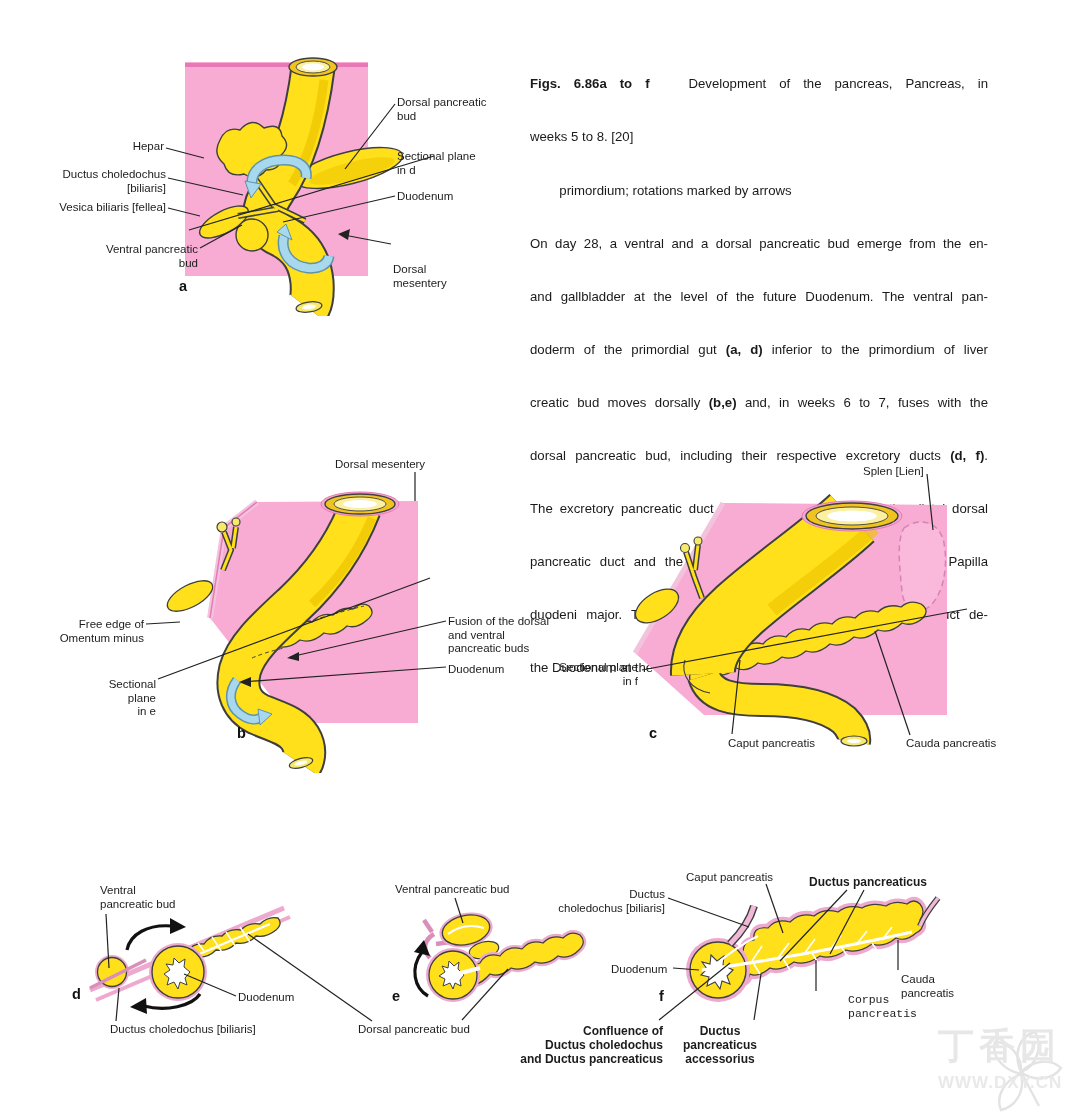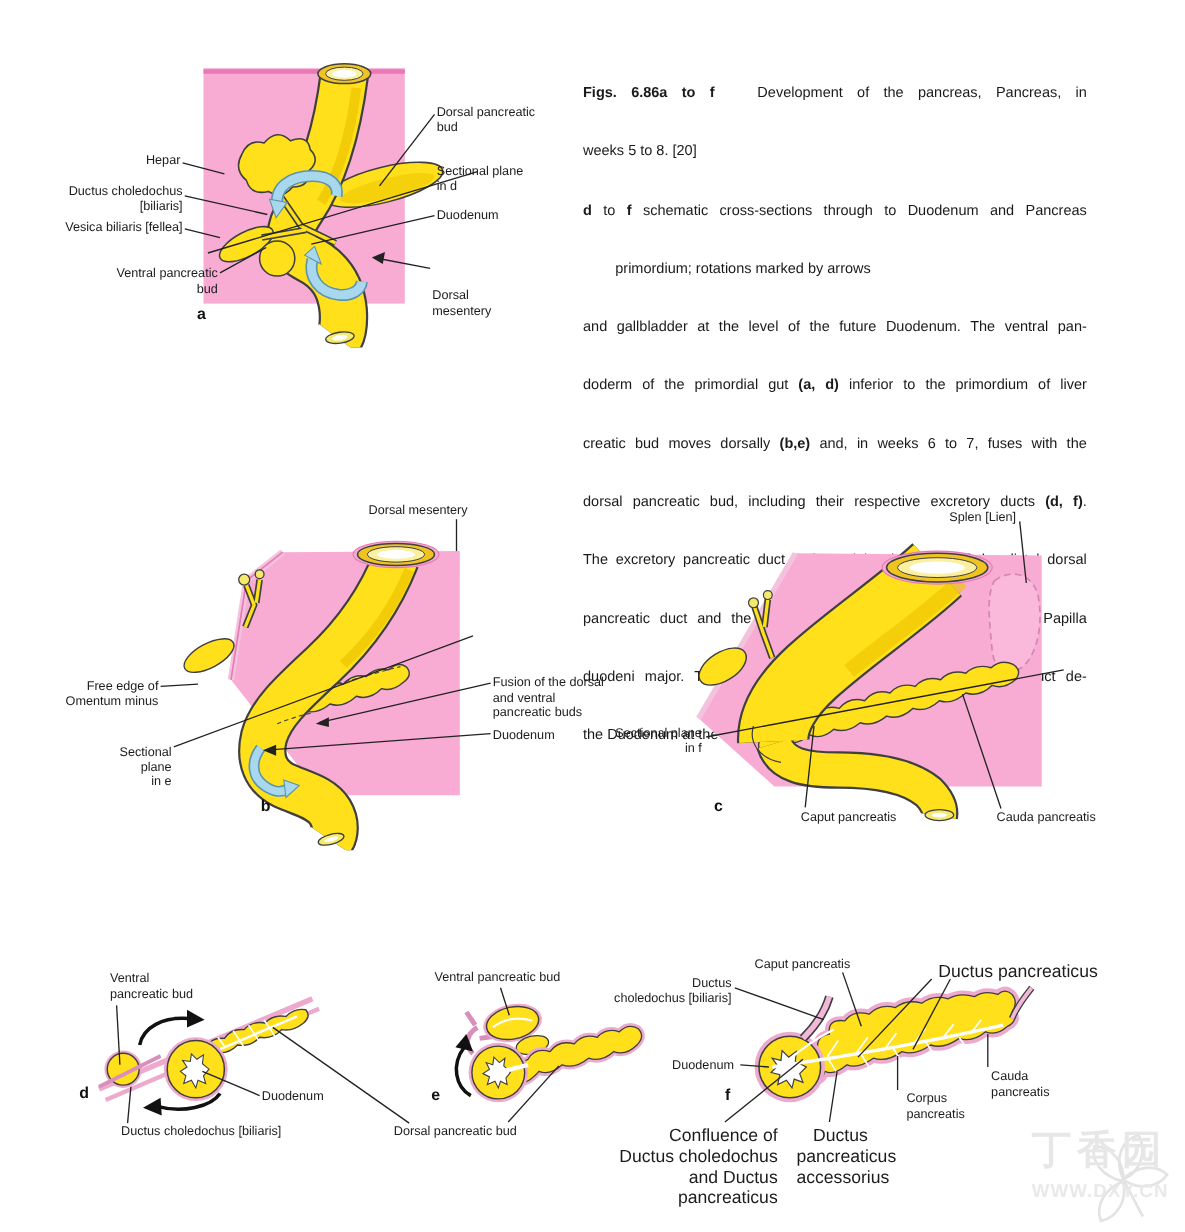--- a/index.html
+++ b/index.html
@@ -107,7 +107,6 @@
   <div class="cap">
     <div class="cl jl"><span style="font-weight: 700;">Figs. 6.86a to f</span><span>   </span><span style="font-weight: 400;">Development of the pancreas, Pancreas, in</span></div>
     <div class="cl"><span style="font-weight: 400;">weeks 5 to 8.</span><span> [20]</span></div>
-    <div class="cl jl"><span style="font-weight: 700;">d</span><span> to </span><span style="font-weight: 700;">f</span><span> schematic cross-sections through to Duodenum and Pancreas</span></div>
     <div class="cl"><span>        primordium; rotations marked by arrows</span></div>
     <div class="cl jl"><span>and gallbladder at the level of the future Duodenum. The ventral pan-</span></div>
     <div class="cl jl"><span>doderm of the primordial gut </span><span style="font-weight: 700;">(a, d)</span><span> inferior to the primordium of liver</span></div>

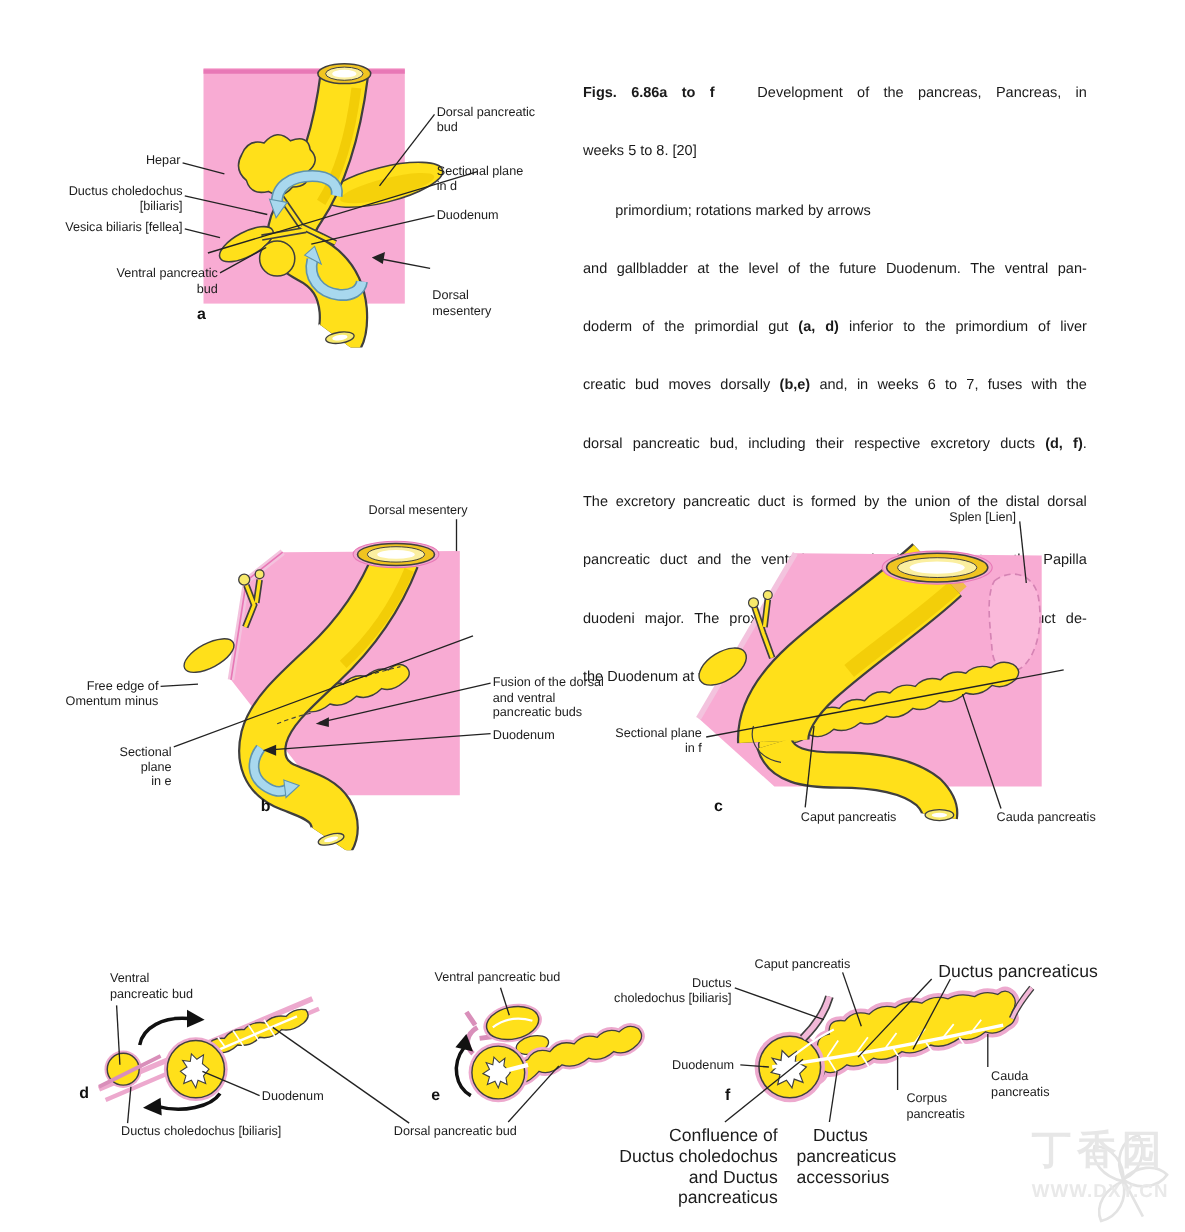--- a/index.html
+++ b/index.html
@@ -108,6 +108,7 @@
     <div class="cl jl"><span style="font-weight: 700;">Figs. 6.86a to f</span><span>   </span><span style="font-weight: 400;">Development of the pancreas, Pancreas, in</span></div>
     <div class="cl"><span style="font-weight: 400;">weeks 5 to 8.</span><span> [20]</span></div>
     <div class="cl"><span>        primordium; rotations marked by arrows</span></div>
+    <div class="cl jl"><span>On day 28, a ventral and a dorsal pancreatic bud emerge from the en-</span></div>
     <div class="cl jl"><span>and gallbladder at the level of the future Duodenum. The ventral pan-</span></div>
     <div class="cl jl"><span>doderm of the primordial gut </span><span style="font-weight: 700;">(a, d)</span><span> inferior to the primordium of liver</span></div>
     <div class="cl jl"><span>creatic bud moves dorsally </span><span style="font-weight: 700;">(b,e)</span><span> and, in weeks 6 to 7, fuses with the</span></div>

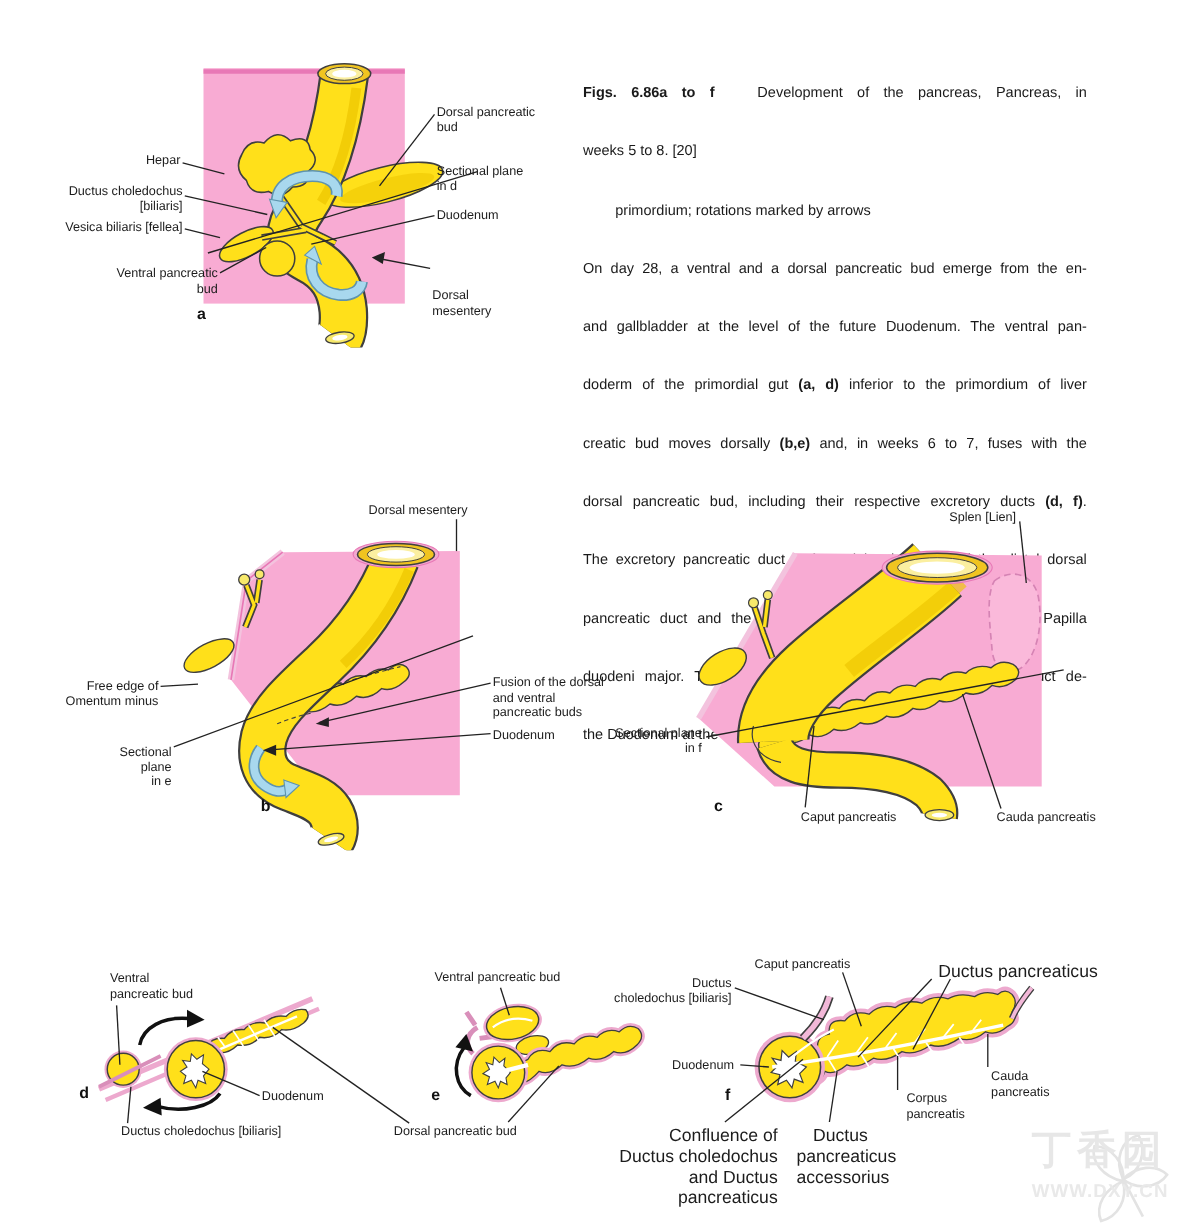--- a/index.html
+++ b/index.html
@@ -11,7 +11,7 @@
        white-space:pre-line;}
   .lbl.r{text-align:right;}
   .lbl.c{text-align:center;}
-  .lbl.bold{font-weight:400;font-size:16px;margin-left:44px;}
+  .lbl.bold{font-weight:700;font-size:12px;}
   .letter{position:absolute;font:700 14.5px "Liberation Sans",sans-serif;color:#111;}
   .cap{position:absolute;left:530px;top:40px;width:458px;
        font:13.2px/1.34 "Liberation Sans",sans-serif;color:#1a1a1a;white-space:pre-wrap;}

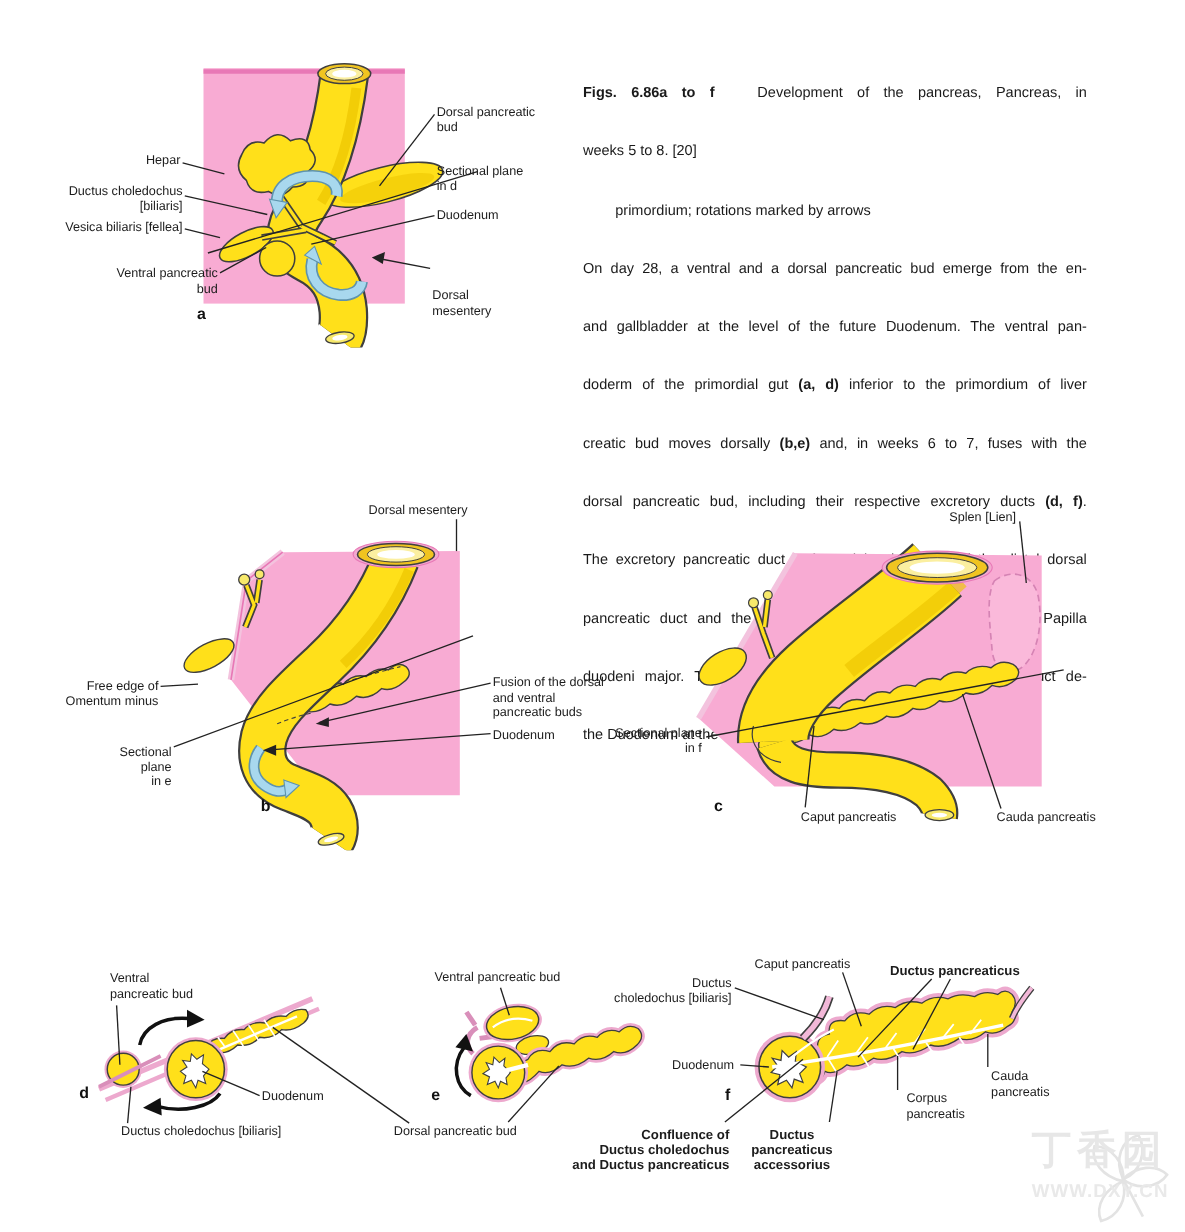--- a/index.html
+++ b/index.html
@@ -354,7 +354,7 @@
     <div class="lbl c bold" style="left:628px;top:176px;width:80px;">Ductus
 pancreaticus
 accessorius</div>
-    <div class="lbl" style="left:772px;top:145px;">Corpus
+    <div class="lbl" style="left:796px;top:145px;font-family:Liberation Mono, monospace;">Corpus
 pancreatis</div>
     <div class="lbl" style="left:849px;top:125px;">Cauda
 pancreatis</div>

